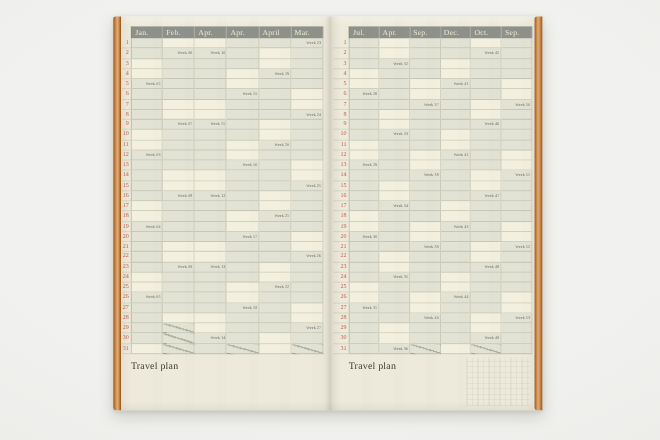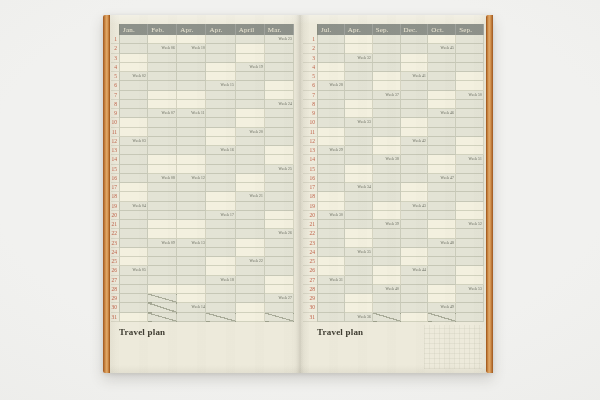--- a/index.html
+++ b/index.html
@@ -42,7 +42,7 @@
   .day.void{background-image:linear-gradient(to right top,transparent 46%,rgba(110,115,92,.5) 46%,rgba(110,115,92,.5) 54%,transparent 54%);}
   .wl{position:absolute;right:1px;top:50%;transform:translateY(-50%) scale(.52);
     transform-origin:right center;font-size:7px;color:#63665a;white-space:nowrap;letter-spacing:.2px;}
-  .footer-label{position:absolute;top:312px;font-weight:700;font-size:9px;color:#3e3c31;
+  .footer-label{position:absolute;top:312px;font-weight:400;font-size:9px;color:#3e3c31;
     letter-spacing:.2px;z-index:3;}
   .page-left .footer-label{left:9px;}
   .page-right .footer-label{left:17px;}

